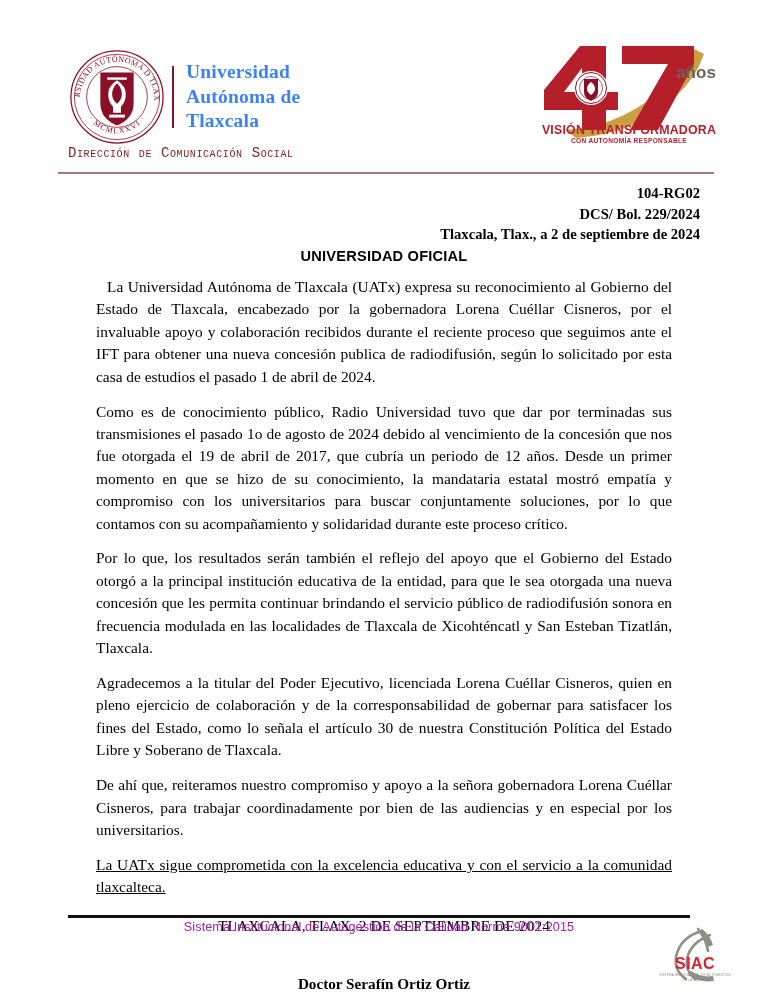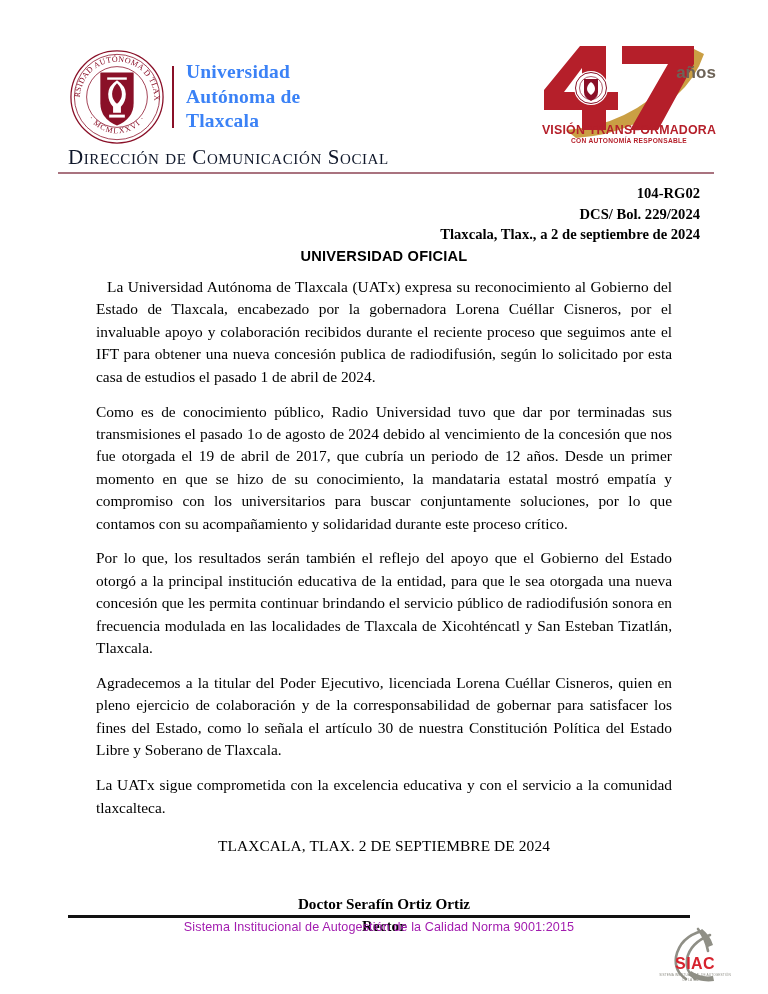--- a/index.html
+++ b/index.html
@@ -66,10 +66,10 @@
     position: absolute;
     left: 68px;
     top: 145px;
-    color: #0f172a;
-    font-family: Liberation Serif, serif;
+    color: #7f1d1d;
+    font-family: Liberation Mono, monospace;
     font-variant: small-caps;
-    font-size: 21px;
+    font-size: 14px;
     letter-spacing: 0.6px;
     white-space: nowrap;
   }

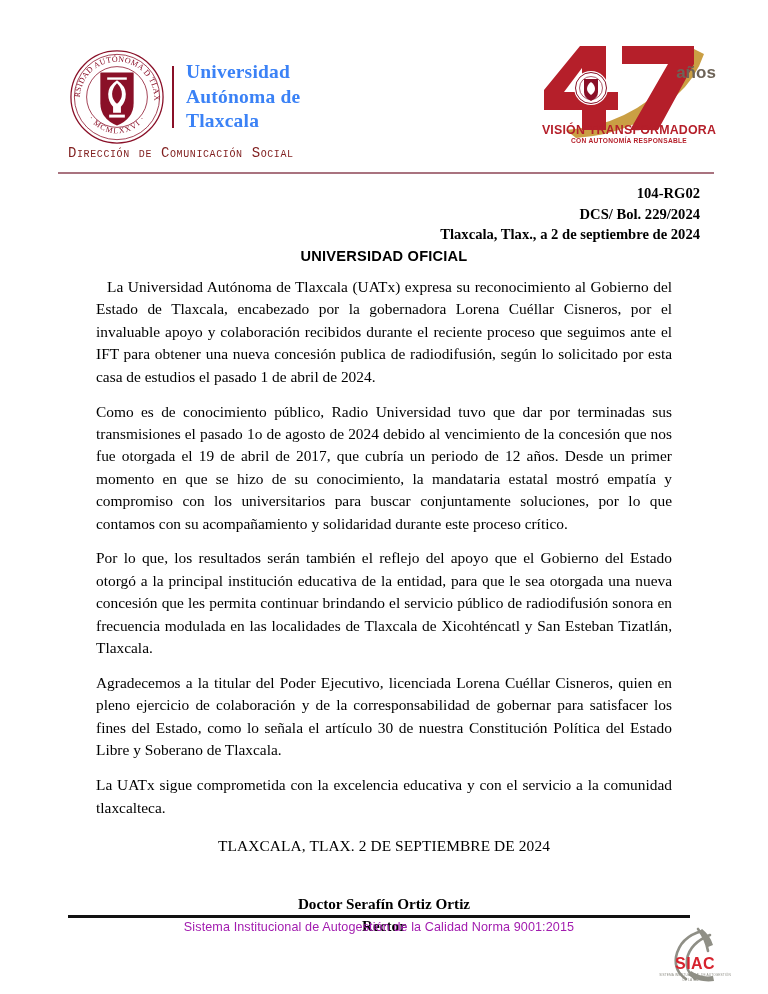--- a/index.html
+++ b/index.html
@@ -261,6 +261,7 @@
     <p class="body-par">Como es de conocimiento público, Radio Universidad tuvo que dar por terminadas sus transmisiones el pasado 1o de agosto de 2024 debido al vencimiento de la concesión que nos fue otorgada el 19 de abril de 2017, que cubría un periodo de 12 años. Desde un primer momento en que se hizo de su conocimiento, la mandataria estatal mostró empatía y compromiso con los universitarios para buscar conjuntamente soluciones, por lo que contamos con su acompañamiento y solidaridad durante este proceso crítico.</p>
     <p class="body-par">Por lo que, los resultados serán también el reflejo del apoyo que el Gobierno del Estado otorgó a la principal institución educativa de la entidad, para que le sea otorgada una nueva concesión que les permita continuar brindando el servicio público de radiodifusión sonora en frecuencia modulada en las localidades de Tlaxcala de Xicohténcatl y San Esteban Tizatlán, Tlaxcala.</p>
     <p class="body-par">Agradecemos a la titular del Poder Ejecutivo, licenciada Lorena Cuéllar Cisneros, quien en pleno ejercicio de colaboración y de la corresponsabilidad de gobernar para satisfacer los fines del Estado, como lo señala el artículo 30 de nuestra Constitución Política del Estado Libre y Soberano de Tlaxcala.</p>
+    <p class="body-par">De ahí que, reiteramos nuestro compromiso y apoyo a la señora gobernadora Lorena Cuéllar Cisneros, para trabajar coordinadamente por bien de las audiencias y en especial por los universitarios.</p>
     <p class="body-par">La UATx sigue comprometida con la excelencia educativa y con el servicio a la comunidad tlaxcalteca.</p>
 
     <div class="closing-place">TLAXCALA, TLAX. 2 DE SEPTIEMBRE DE 2024</div>

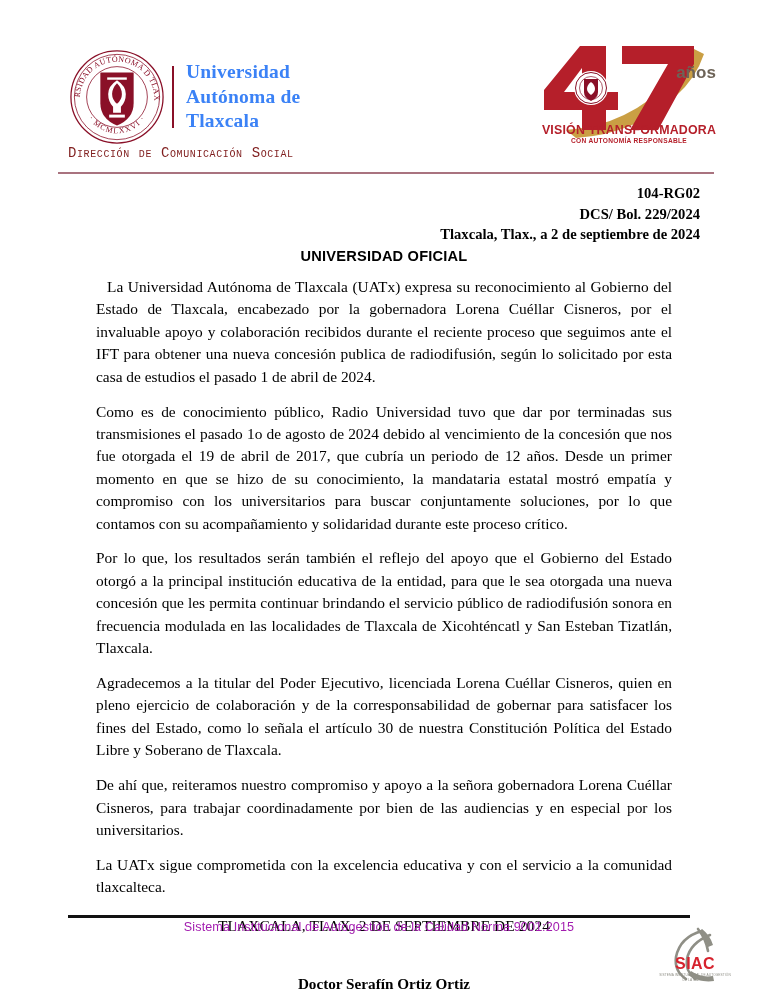--- a/index.html
+++ b/index.html
@@ -129,7 +129,7 @@
     hyphens: none;
   }
   p.body-par.indented { text-indent: 11px; }
-  p.body-par:last-of-type { margin-bottom: 0; }
+  p.body-par:last-of-type { margin-bottom: 0; text-decoration: underline; }
 
   .closing-place {
     text-align: center;

